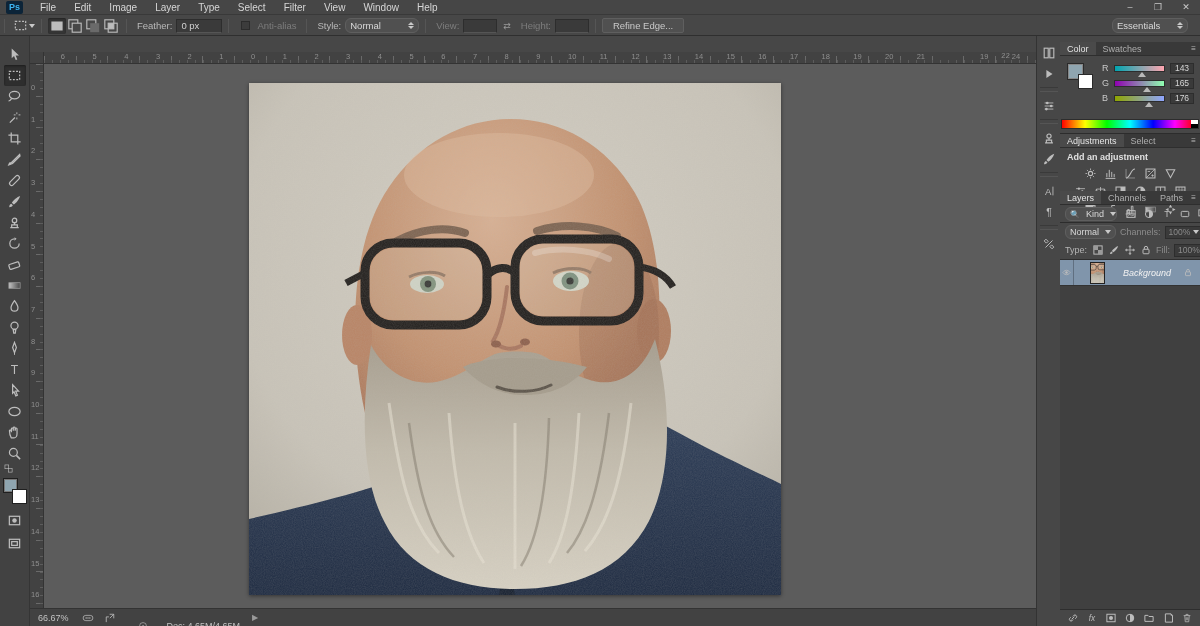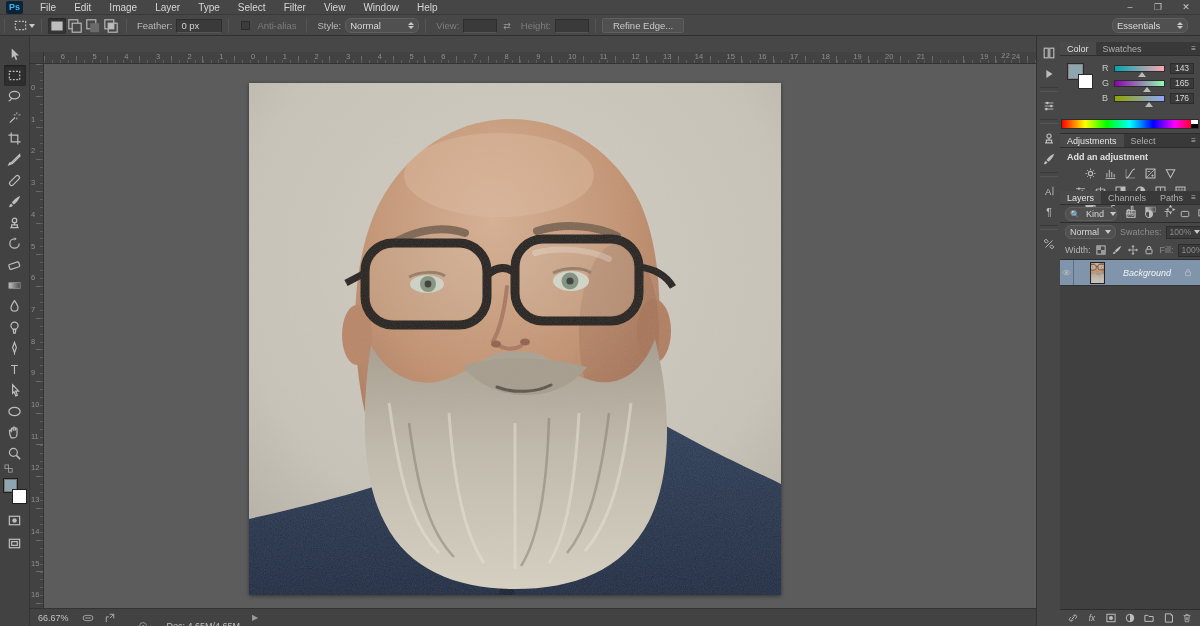--- a/index.html
+++ b/index.html
@@ -781,7 +781,7 @@
           <span>Normal</span>
             <span class="caret" style="margin-left:auto"></span>
         </span>
-        <span class="dimlabel">Swatches:</span>
+        <span class="dimlabel">Channels:</span>
         <span class="mini-well">
             <span>100%</span>
             <span class="caret"></span>

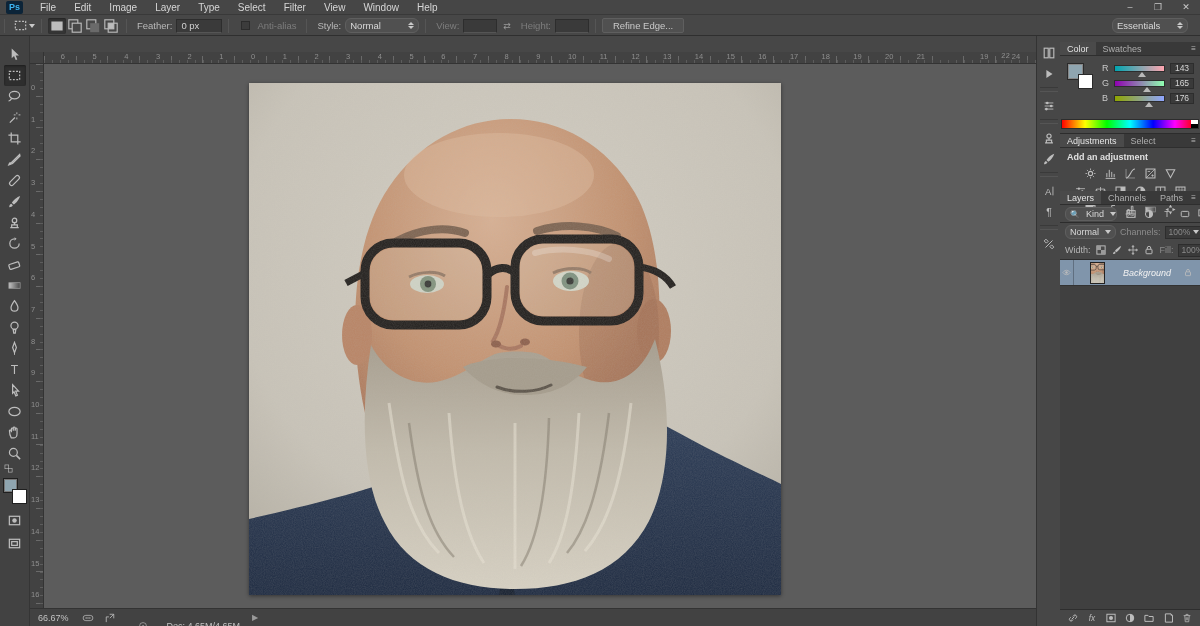--- a/index.html
+++ b/index.html
@@ -788,7 +788,7 @@
           </span>
       </div>
       <div class="lrow">
-        <span class="dimlabel" style="color:#b5b5b5">Width:</span>
+        <span class="dimlabel" style="color:#b5b5b5">Type:</span>
         <span id="lock-icons" style="display:flex;gap:3px">
             <span class="licon" style="width: 13px;">
               <svg viewBox="0 0 16 16" fill="none" stroke="#bdbdbd" stroke-width="1.3">

